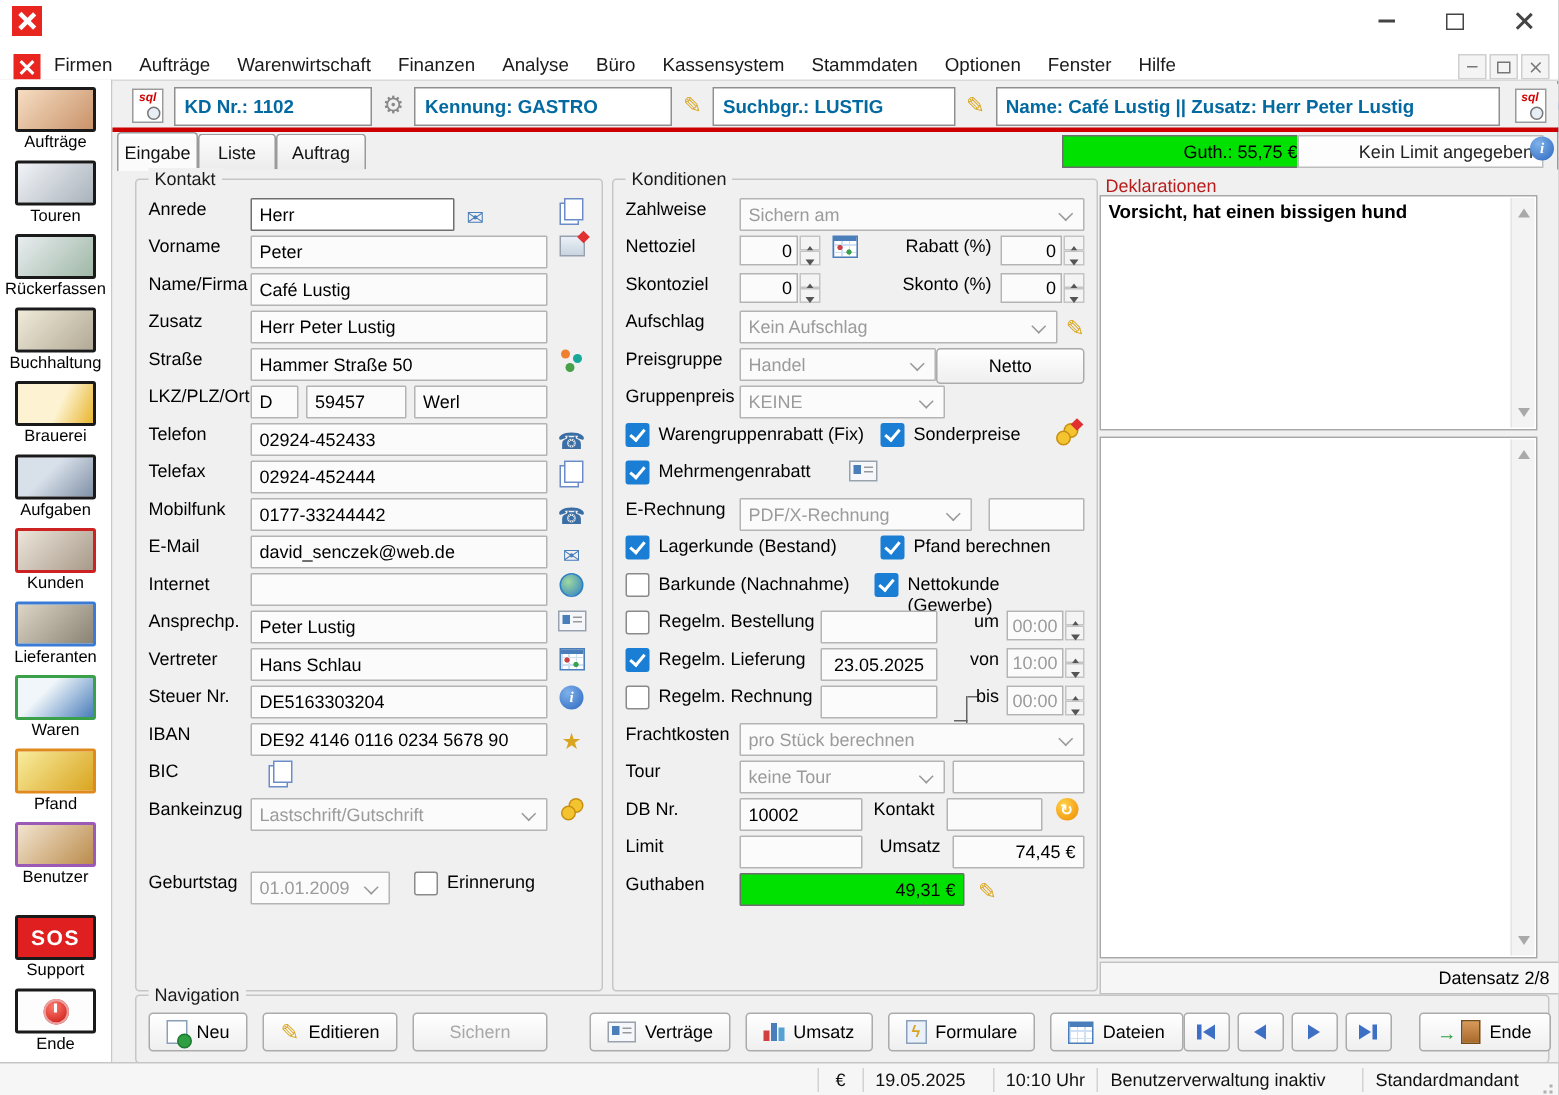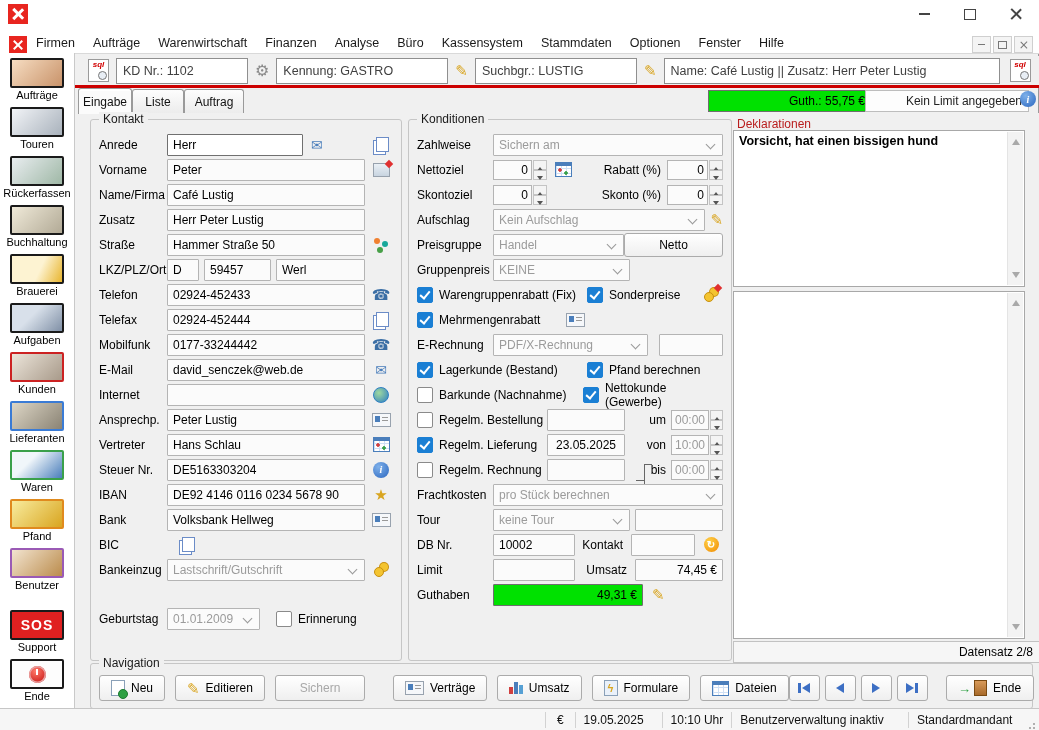--- a/index.html
+++ b/index.html
@@ -33,7 +33,7 @@
   
   #main{position:absolute;left:75px;top:53px;width:964px;height:655px}
   #headerbar{position:absolute;left:0;top:3px;width:964px;height:29px;background:#f0f0f0;display:flex;align-items:center}
-  .hfld{height:24px;border:1px solid #8f8f8f;background:#fff;display:flex;align-items:center;padding:0 6px;color:#404040;font-weight:normal;font-size:12.5px;white-space:nowrap;flex:none}
+  .hfld{height:24px;border:1px solid #8f8f8f;background:#fff;display:flex;align-items:center;padding:0 6px;color:#0369a1;font-weight:bold;font-size:12.5px;white-space:nowrap;flex:none}
   .redline{position:absolute;left:0;top:32px;width:964px;height:3px;background:#cc0000}
   
   .ic-sql{width:19px;height:21px;border:1px solid #9a9a9a;background:#fff;position:relative;flex:none;display:flex;justify-content:center}

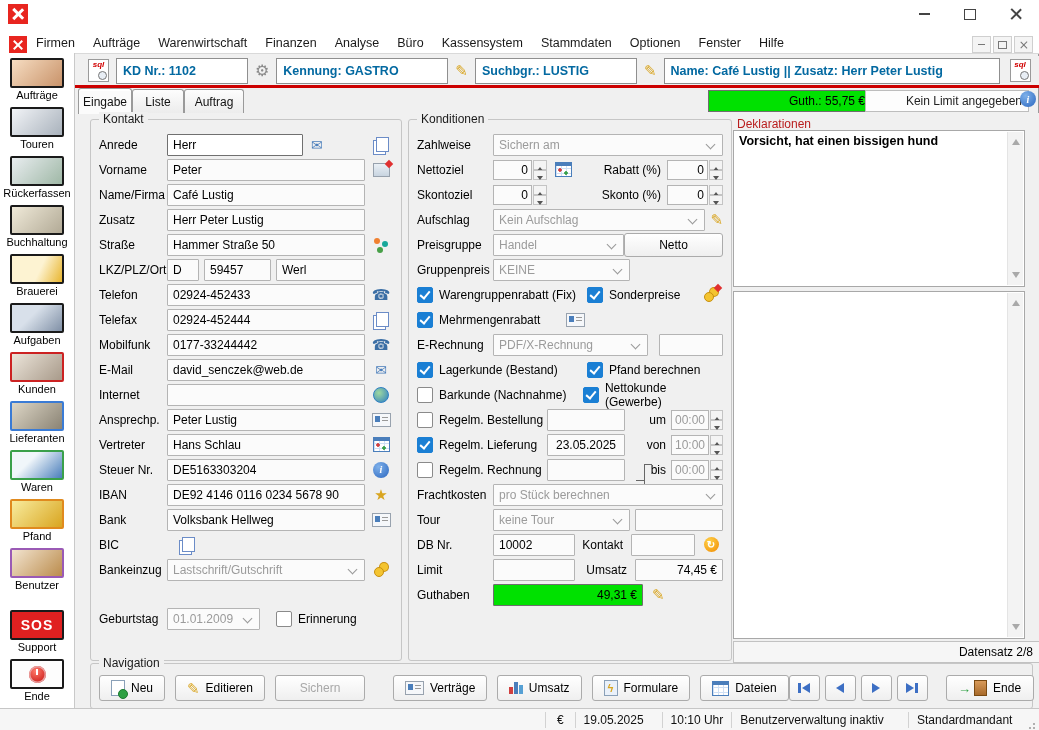--- a/index.html
+++ b/index.html
@@ -57,7 +57,7 @@
   .grp{position:absolute;border:1px solid #c6c6c6;border-radius:3px}
   .legend{position:absolute;top:-8px;left:8px;background:#f0f0f0;padding:0 4px;font-size:12px;color:#1a1a1a;z-index:2}
   .rows{position:absolute;left:8px;right:8px;top:12px;display:flex;flex-direction:column}
-  .row{display:flex;align-items:center;height:25px;flex:none}
+  .row{display:flex;height:25px;flex:none}
   .lbl{font-size:12px;color:#000;flex:none}
   .klbl{width:68px}
   .qlbl{width:76px}

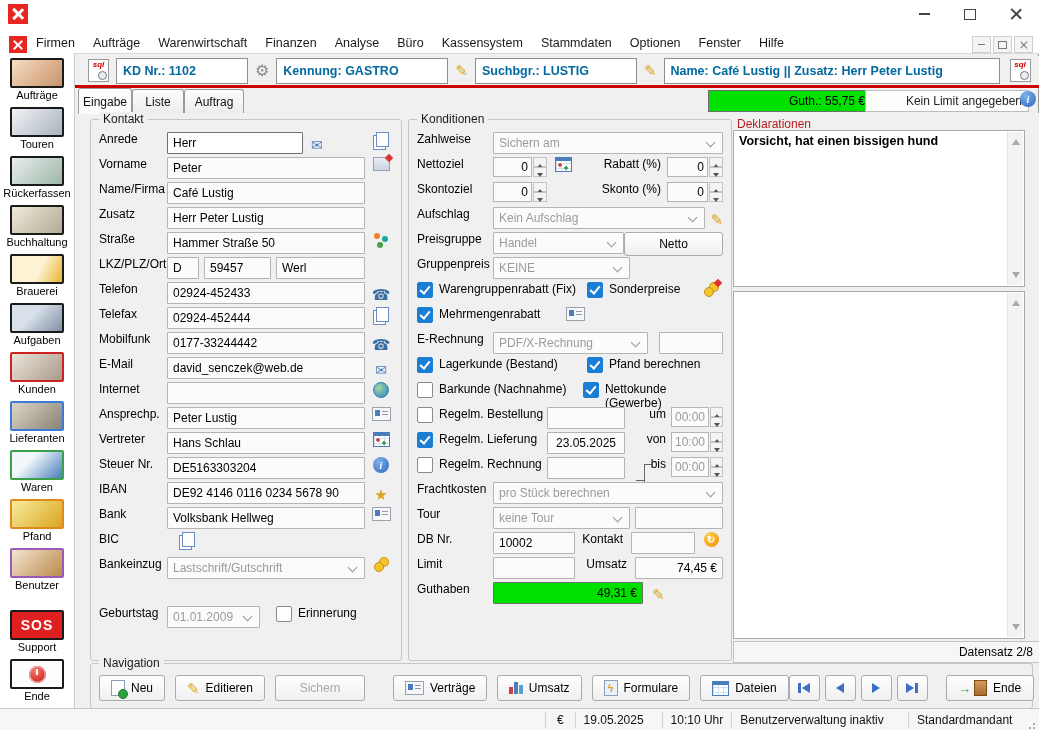--- a/index.html
+++ b/index.html
@@ -418,13 +418,6 @@
             </span>
         </div>
         <div class="row">
-          <span class="lbl klbl">Bank</span>
-          <span class="fld grow">Volksbank Hellweg</span>
-          <span class="icol">
-              <span class="ic-card"></span>
-            </span>
-        </div>
-        <div class="row">
           <span class="lbl klbl">BIC</span>
           <span class="icol" style="margin-left:8px">
               <span class="ic-copy"></span>

